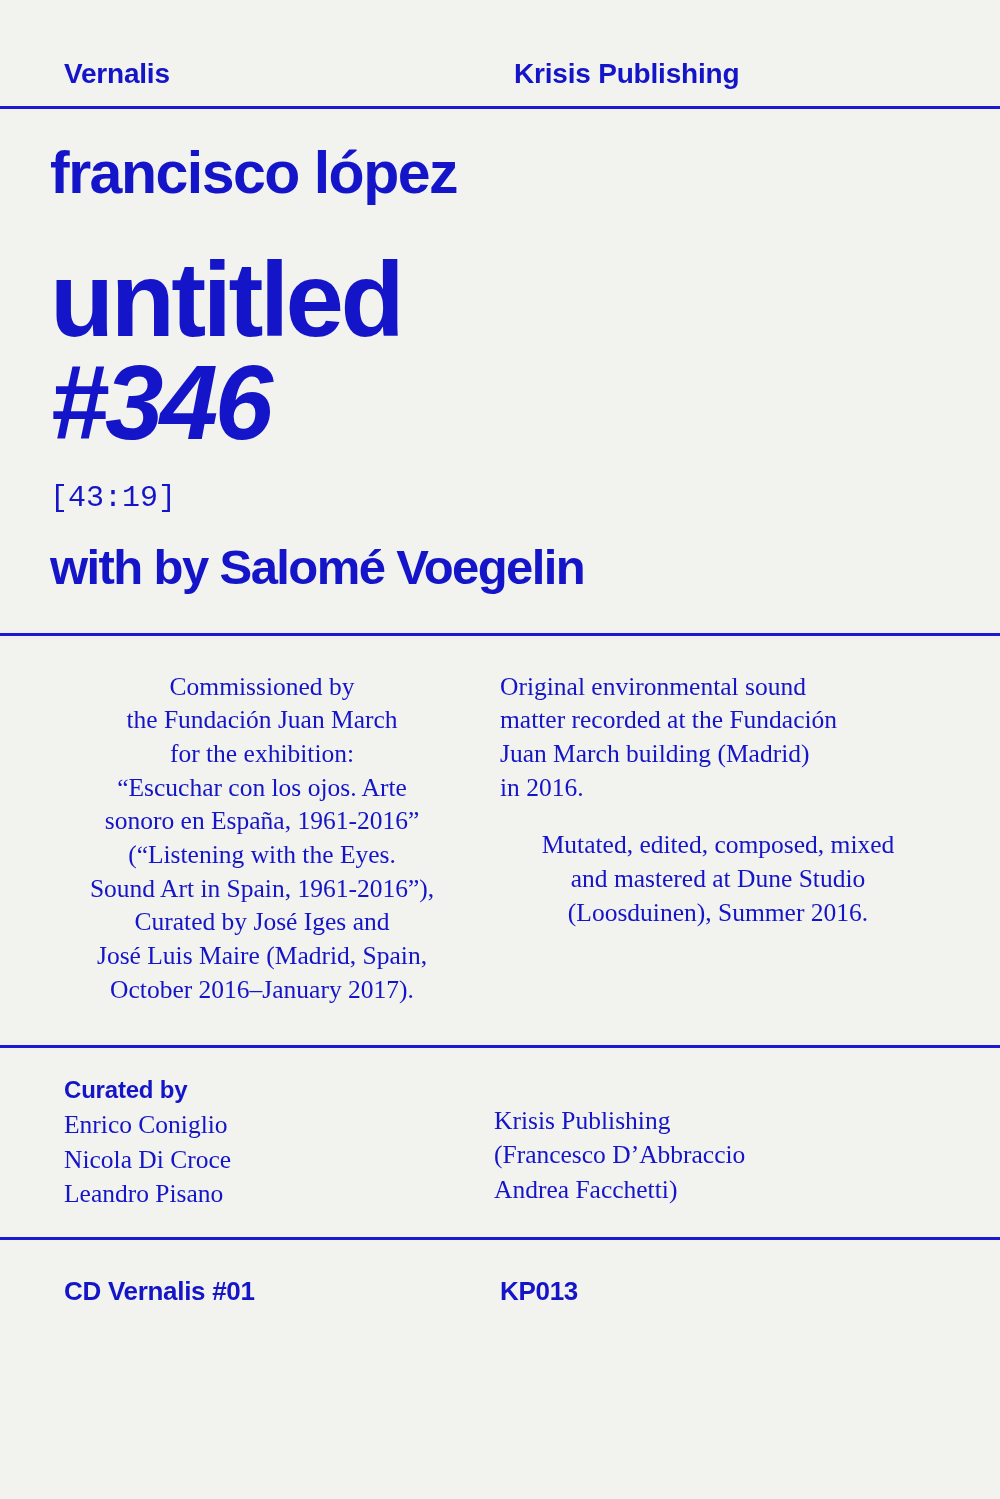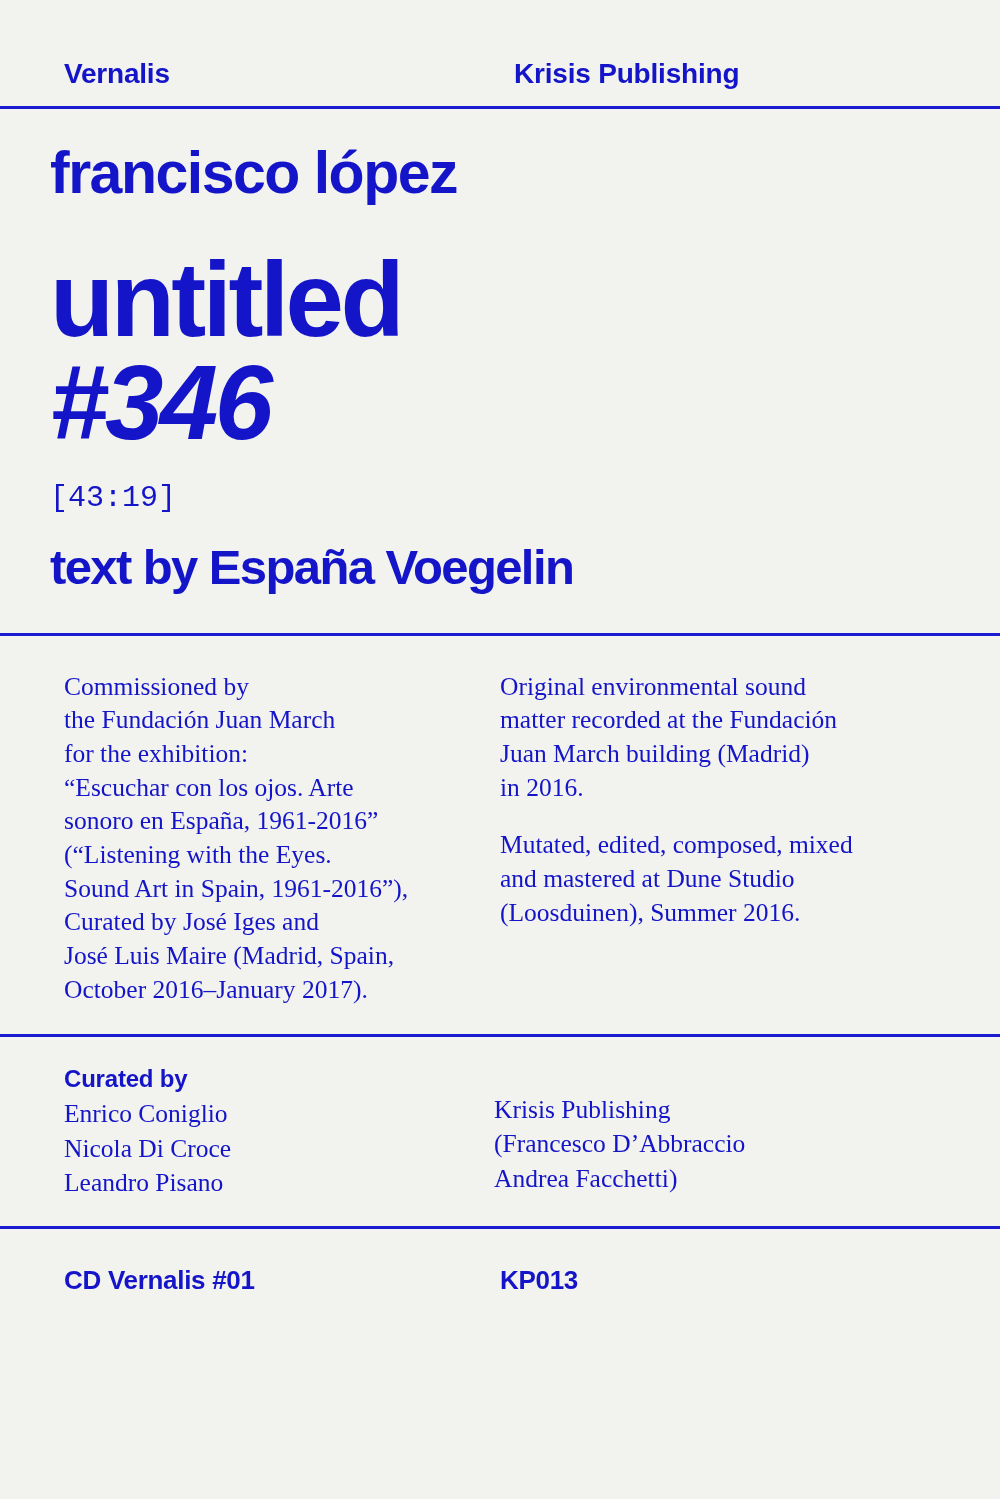--- a/index.html
+++ b/index.html
@@ -146,7 +146,7 @@
       <span class="line2">#346</span>
     </div>
     <div class="duration">[43:19]</div>
-    <div class="text-by">text by España Voegelin</div>
+    <div class="text-by">with by Salomé Voegelin</div>
   </div>
 
   <div class="rule"></div>

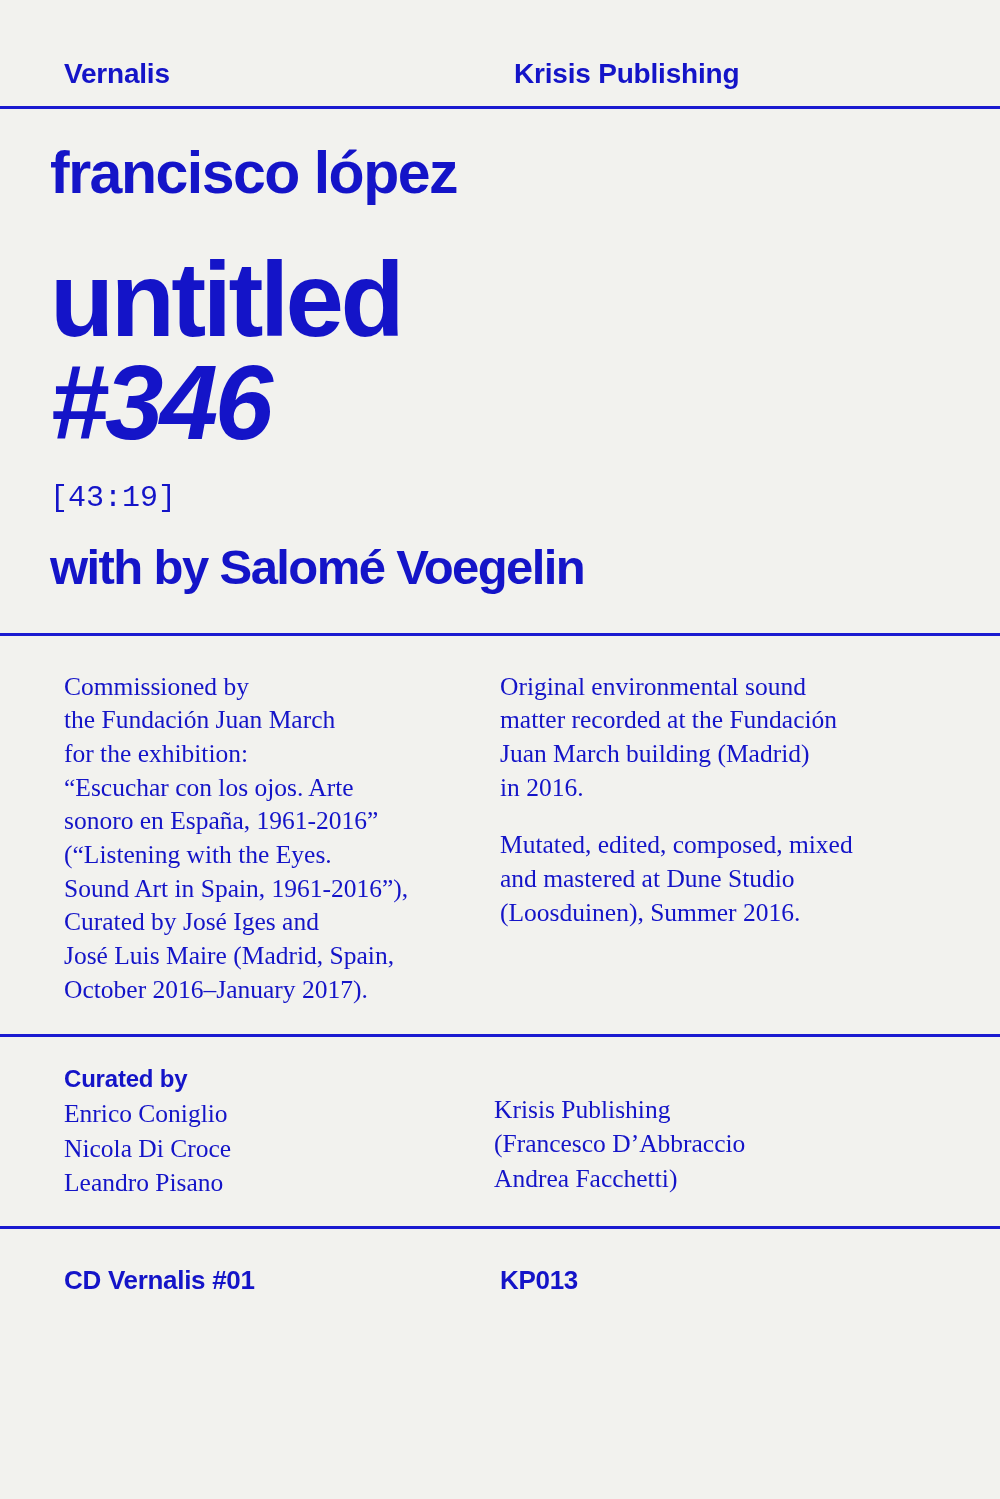--- a/index.html
+++ b/index.html
@@ -96,7 +96,7 @@
   .credits .col.left { padding-right: 40px; }
   .credits .col.right { padding-left: 0px; }
   .credits p { margin: 0 0 24px 0; }
-  .credits p:last-child { margin-bottom: 0; }
+  .credits p:last-child { margin-bottom: 11px; text-align: center; }
   
   .curated {
     display: flex;

